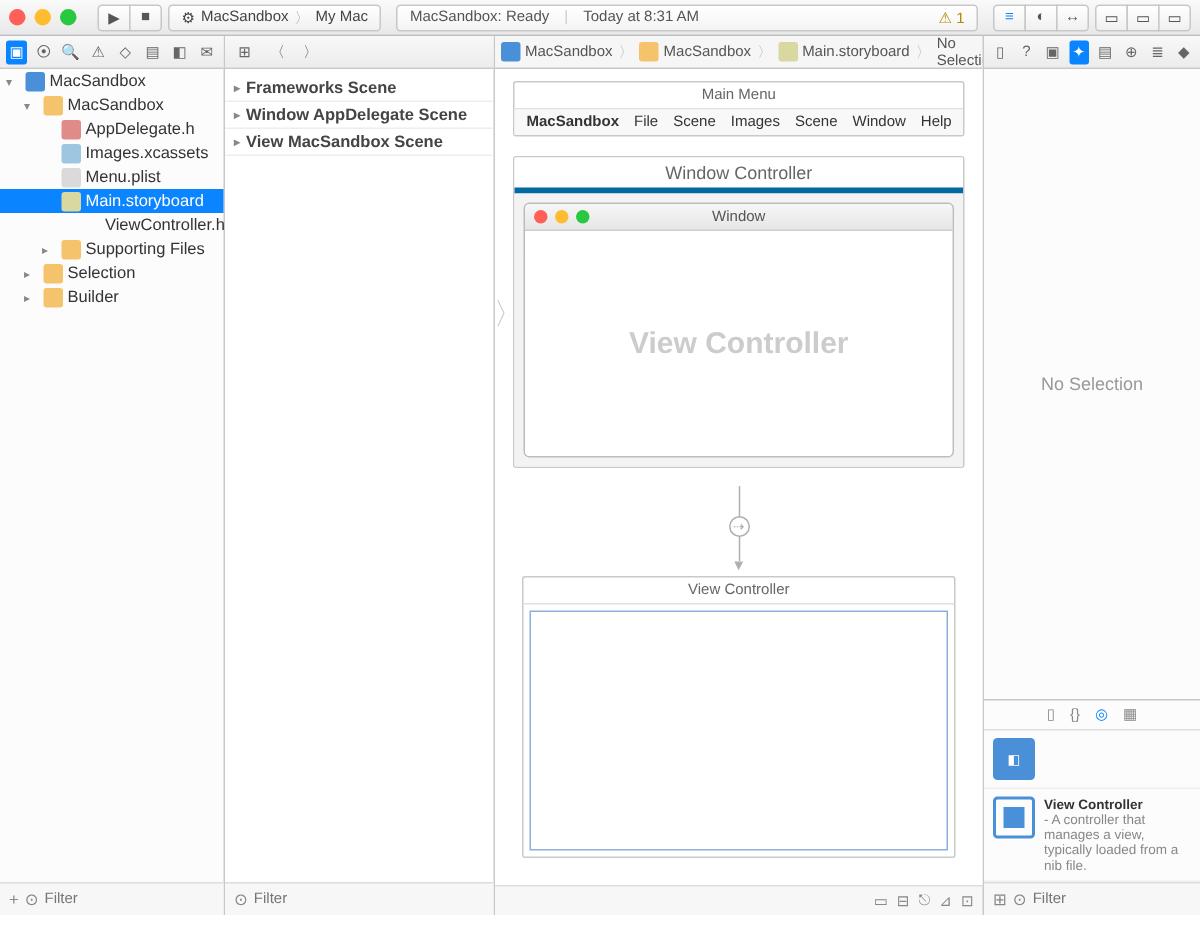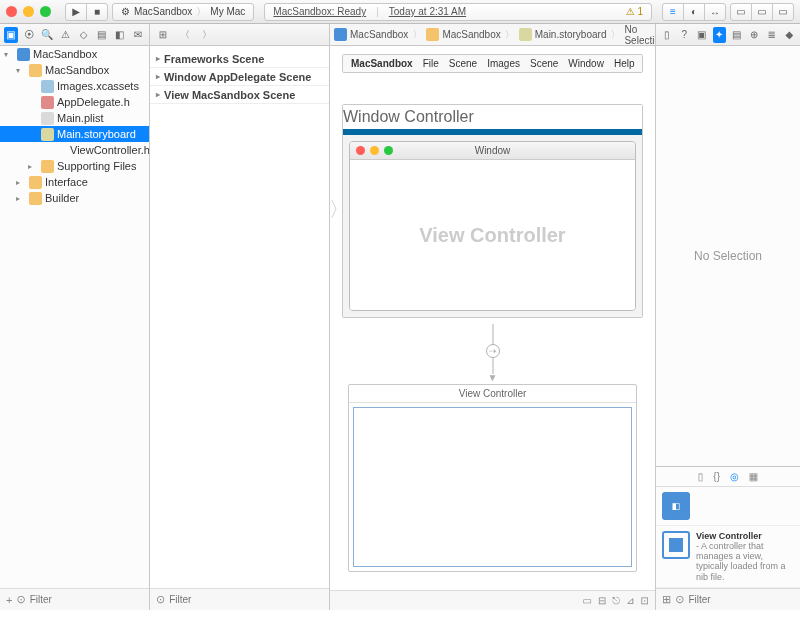--- a/index.html
+++ b/index.html
@@ -15,7 +15,7 @@
 .scheme { height: 18px; background: linear-gradient(#fff,#f0f0f0); border: 1px solid #c8c8c8; border-radius: 3px; display: flex; align-items: center; padding: 0 8px; font-size: 10px; gap: 4px; color: #444; }
 .scheme .divider-arrow { color: #aaa; }
 .activity { flex: 1; height: 18px; background: linear-gradient(#fff,#f4f4f4); border: 1px solid #c8c8c8; border-radius: 3px; display: flex; align-items: center; justify-content: space-between; padding: 0 8px; font-size: 10px; color: #555; margin: 0 6px; }
-.activity .center { display: flex; gap: 10px; text-decoration: underline; }
+.activity .center { display: flex; gap: 10px; }
 .warn { color: #b58900; }
 .col-main { display: flex; height: 586px; }
 .tab-bar { height: 22px; background: linear-gradient(#f8f8f8,#ececec); border-bottom: 1px solid #c8c8c8; display: flex; align-items: center; padding: 0 4px; gap: 4px; }

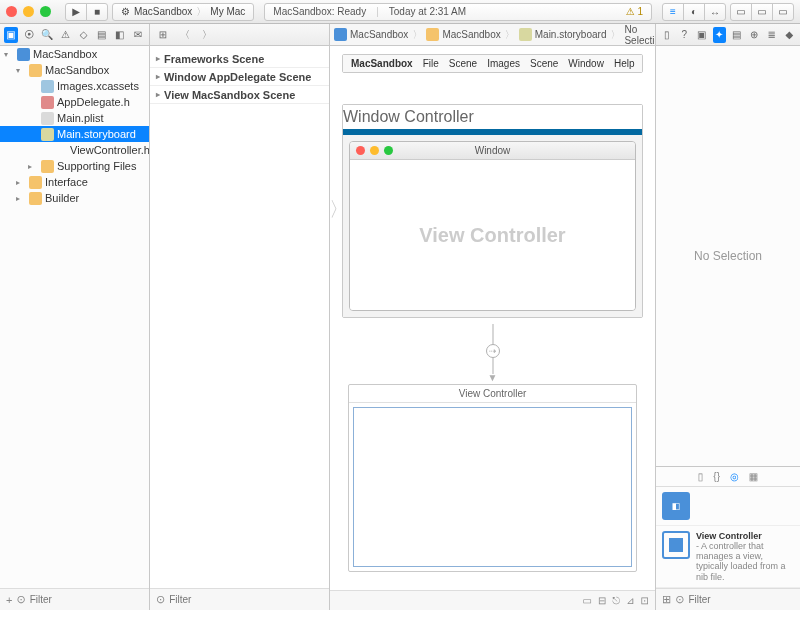--- a/index.html
+++ b/index.html
@@ -101,7 +101,7 @@
     <div class="center">
       <span>MacSandbox: Ready</span>
       <span style="color:#ccc">|</span>
-      <span>Today at 2:31 AM</span>
+      <span>Today at 8:31 AM</span>
     </div>
     <span class="warn">⚠ <span>1</span></span>
   </div>

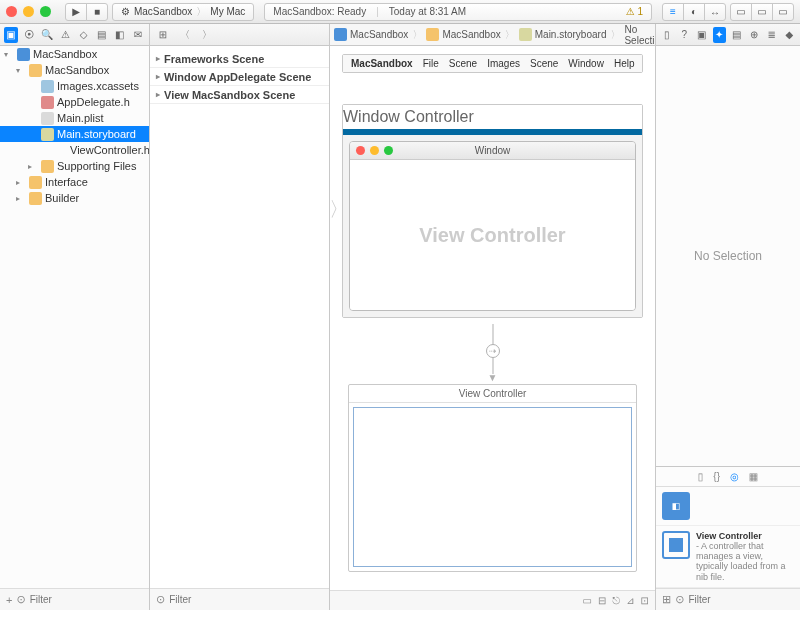--- a/index.html
+++ b/index.html
@@ -245,6 +245,7 @@
     <div class="canvas">
       <div class="entry-arrow">〉</div>
       <div class="menu-bar-obj">
+        <div class="mb-title">Main Menu</div>
         <div class="mb-items" id="menu-items">
             <span>MacSandbox</span>
             <span>File</span>

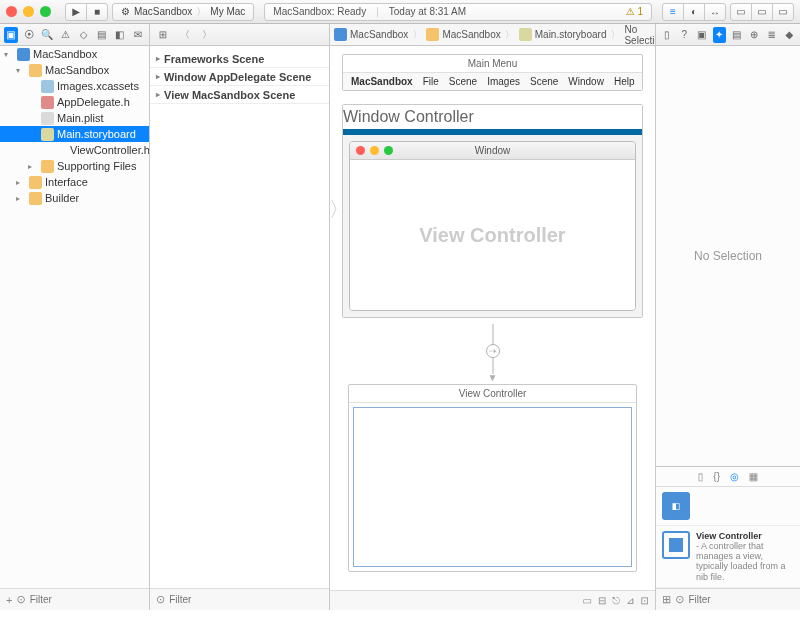--- a/index.html
+++ b/index.html
@@ -143,13 +143,13 @@
         </div>
         <div class="nav-row" style="padding-left: 28px;">
           <span class="disclosure"></span>
+          <span class="file-ico fi-h"></span>
+          <span>AppDelegate.h</span>
+        </div>
+        <div class="nav-row" style="padding-left: 28px;">
+          <span class="disclosure"></span>
           <span class="file-ico fi-asset"></span>
           <span>Images.xcassets</span>
-        </div>
-        <div class="nav-row" style="padding-left: 28px;">
-          <span class="disclosure"></span>
-          <span class="file-ico fi-h"></span>
-          <span>AppDelegate.h</span>
         </div>
         <div class="nav-row" style="padding-left: 28px;">
           <span class="disclosure"></span>

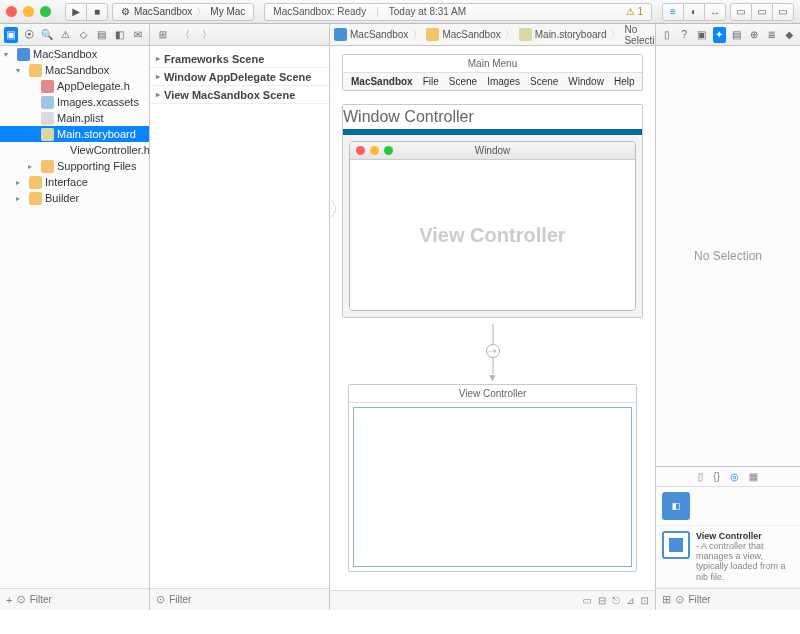--- a/index.html
+++ b/index.html
@@ -154,7 +154,7 @@
         <div class="nav-row" style="padding-left: 28px;">
           <span class="disclosure"></span>
           <span class="file-ico fi-plist"></span>
-          <span>Main.plist</span>
+          <span>Menu.plist</span>
         </div>
         <div class="nav-row selected" style="padding-left: 28px;">
           <span class="disclosure"></span>

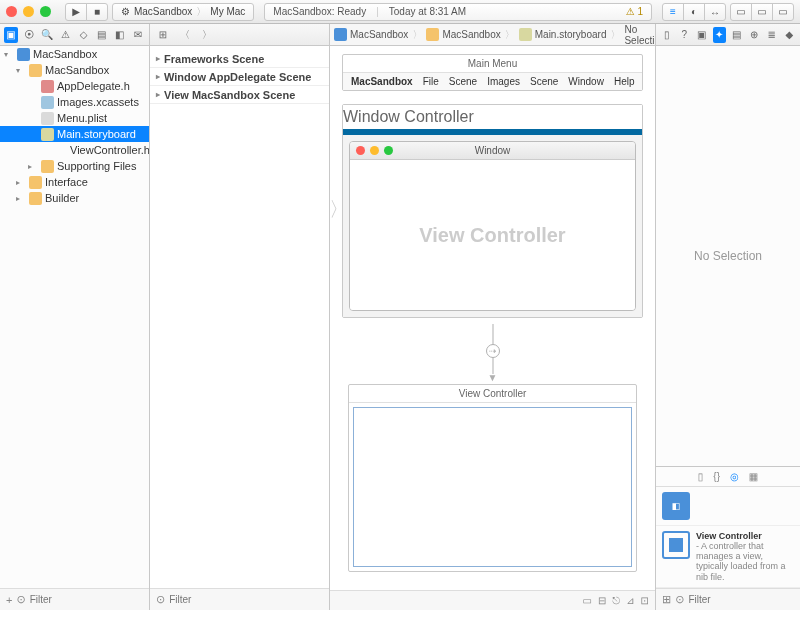--- a/index.html
+++ b/index.html
@@ -51,7 +51,7 @@
 .menu-bar-obj .mb-items { display: flex; padding: 3px 8px; gap: 10px; font-size: 10px; color: #333; background:#f8f8f8;}
 .menu-bar-obj .mb-items span:first-child { font-weight: 700; }
 .win-ctrl-obj { position: absolute; top: 58px; left: 12px; right: 12px; border: 1px solid #c9c9c9; border-radius: 2px; }
-.win-ctrl-obj .wc-title { font-size: 16px; padding: 3px 0; color: #666; border-bottom: 6px solid #0369a1; background:#fff;}
+.win-ctrl-obj .wc-title { text-align: center; font-size: 12px; padding: 3px 0; color: #666; border-bottom: 4px solid #0369a1; background:#fff;}
 .win-ctrl-obj .wc-body { background: #f3f3f3; padding: 6px; }
 .fake-window { border: 1px solid #bcbcbc; border-radius: 4px; overflow: hidden; }
 .fake-window .fw-title { height: 18px; background: linear-gradient(#f6f6f6,#e6e6e6); border-bottom: 1px solid #ccc; display: flex; align-items: center; padding: 0 6px; gap: 5px; font-size: 10px; color: #555; }

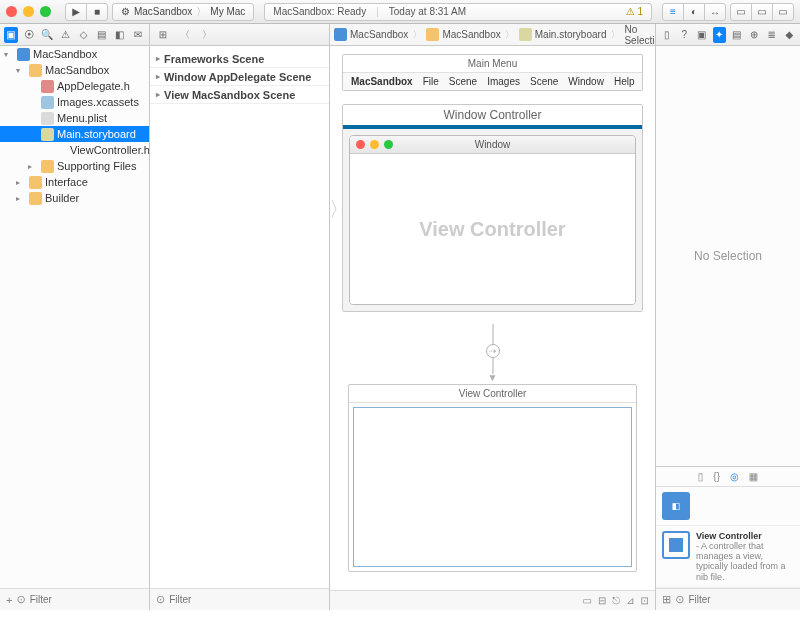--- a/index.html
+++ b/index.html
@@ -174,7 +174,7 @@
         <div class="nav-row" style="padding-left: 16px;">
           <span class="disclosure">▸</span>
           <span class="file-ico fi-folder"></span>
-          <span>Interface</span>
+          <span>Selection</span>
         </div>
         <div class="nav-row" style="padding-left: 16px;">
           <span class="disclosure">▸</span>

